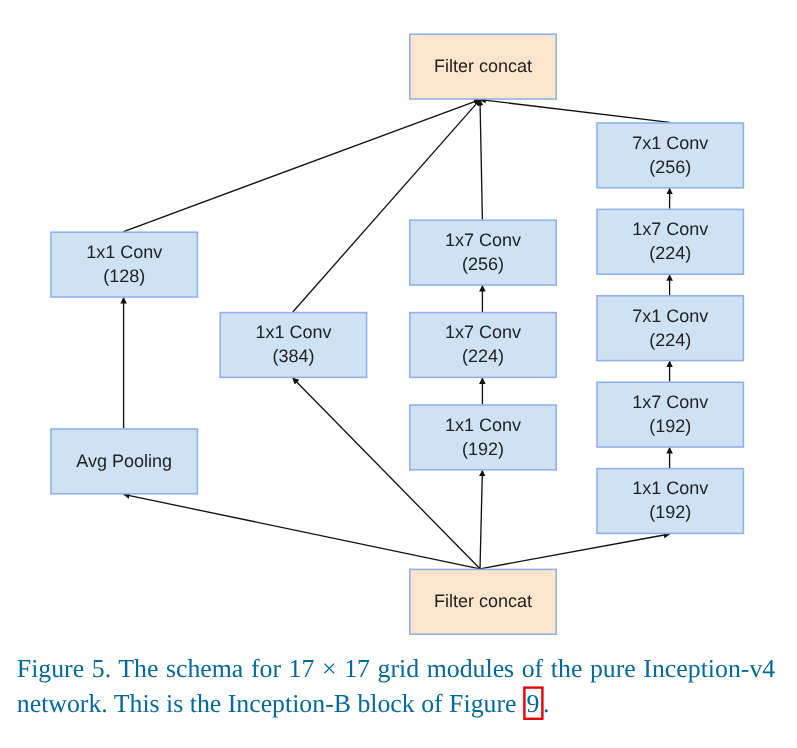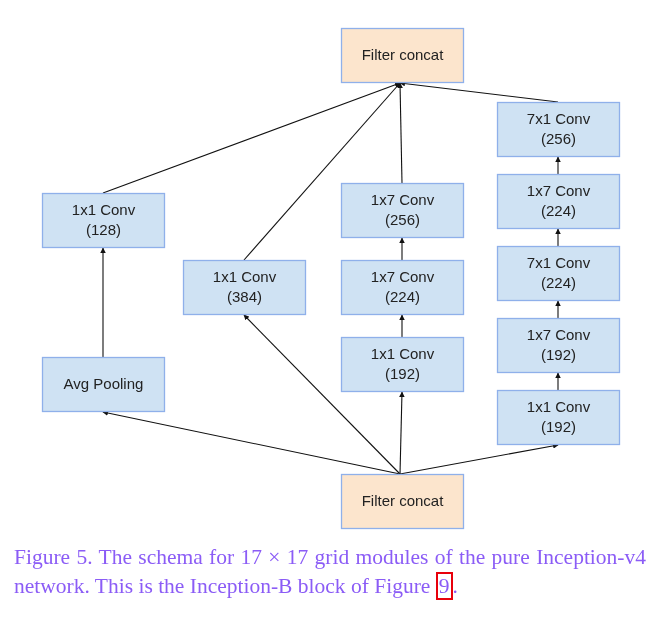--- a/index.html
+++ b/index.html
@@ -8,7 +8,7 @@
   .node-label { font-family: "Liberation Sans", sans-serif; font-size: 15px; fill: #222222; text-anchor: middle; }
   .caption {
     position: absolute; left: 14px; top: 543px; width: 632px;
-    font-family: "Liberation Serif", serif; font-size: 21.5px; line-height: 29px; color: #8b5cf6;
+    font-family: "Liberation Serif", serif; font-size: 21.5px; line-height: 29px; color: #0369a1;
     text-align: justify; text-align-last: left;
   }
   .caption .ref { border: 2px solid #e8000b; padding: 0 1px; }

